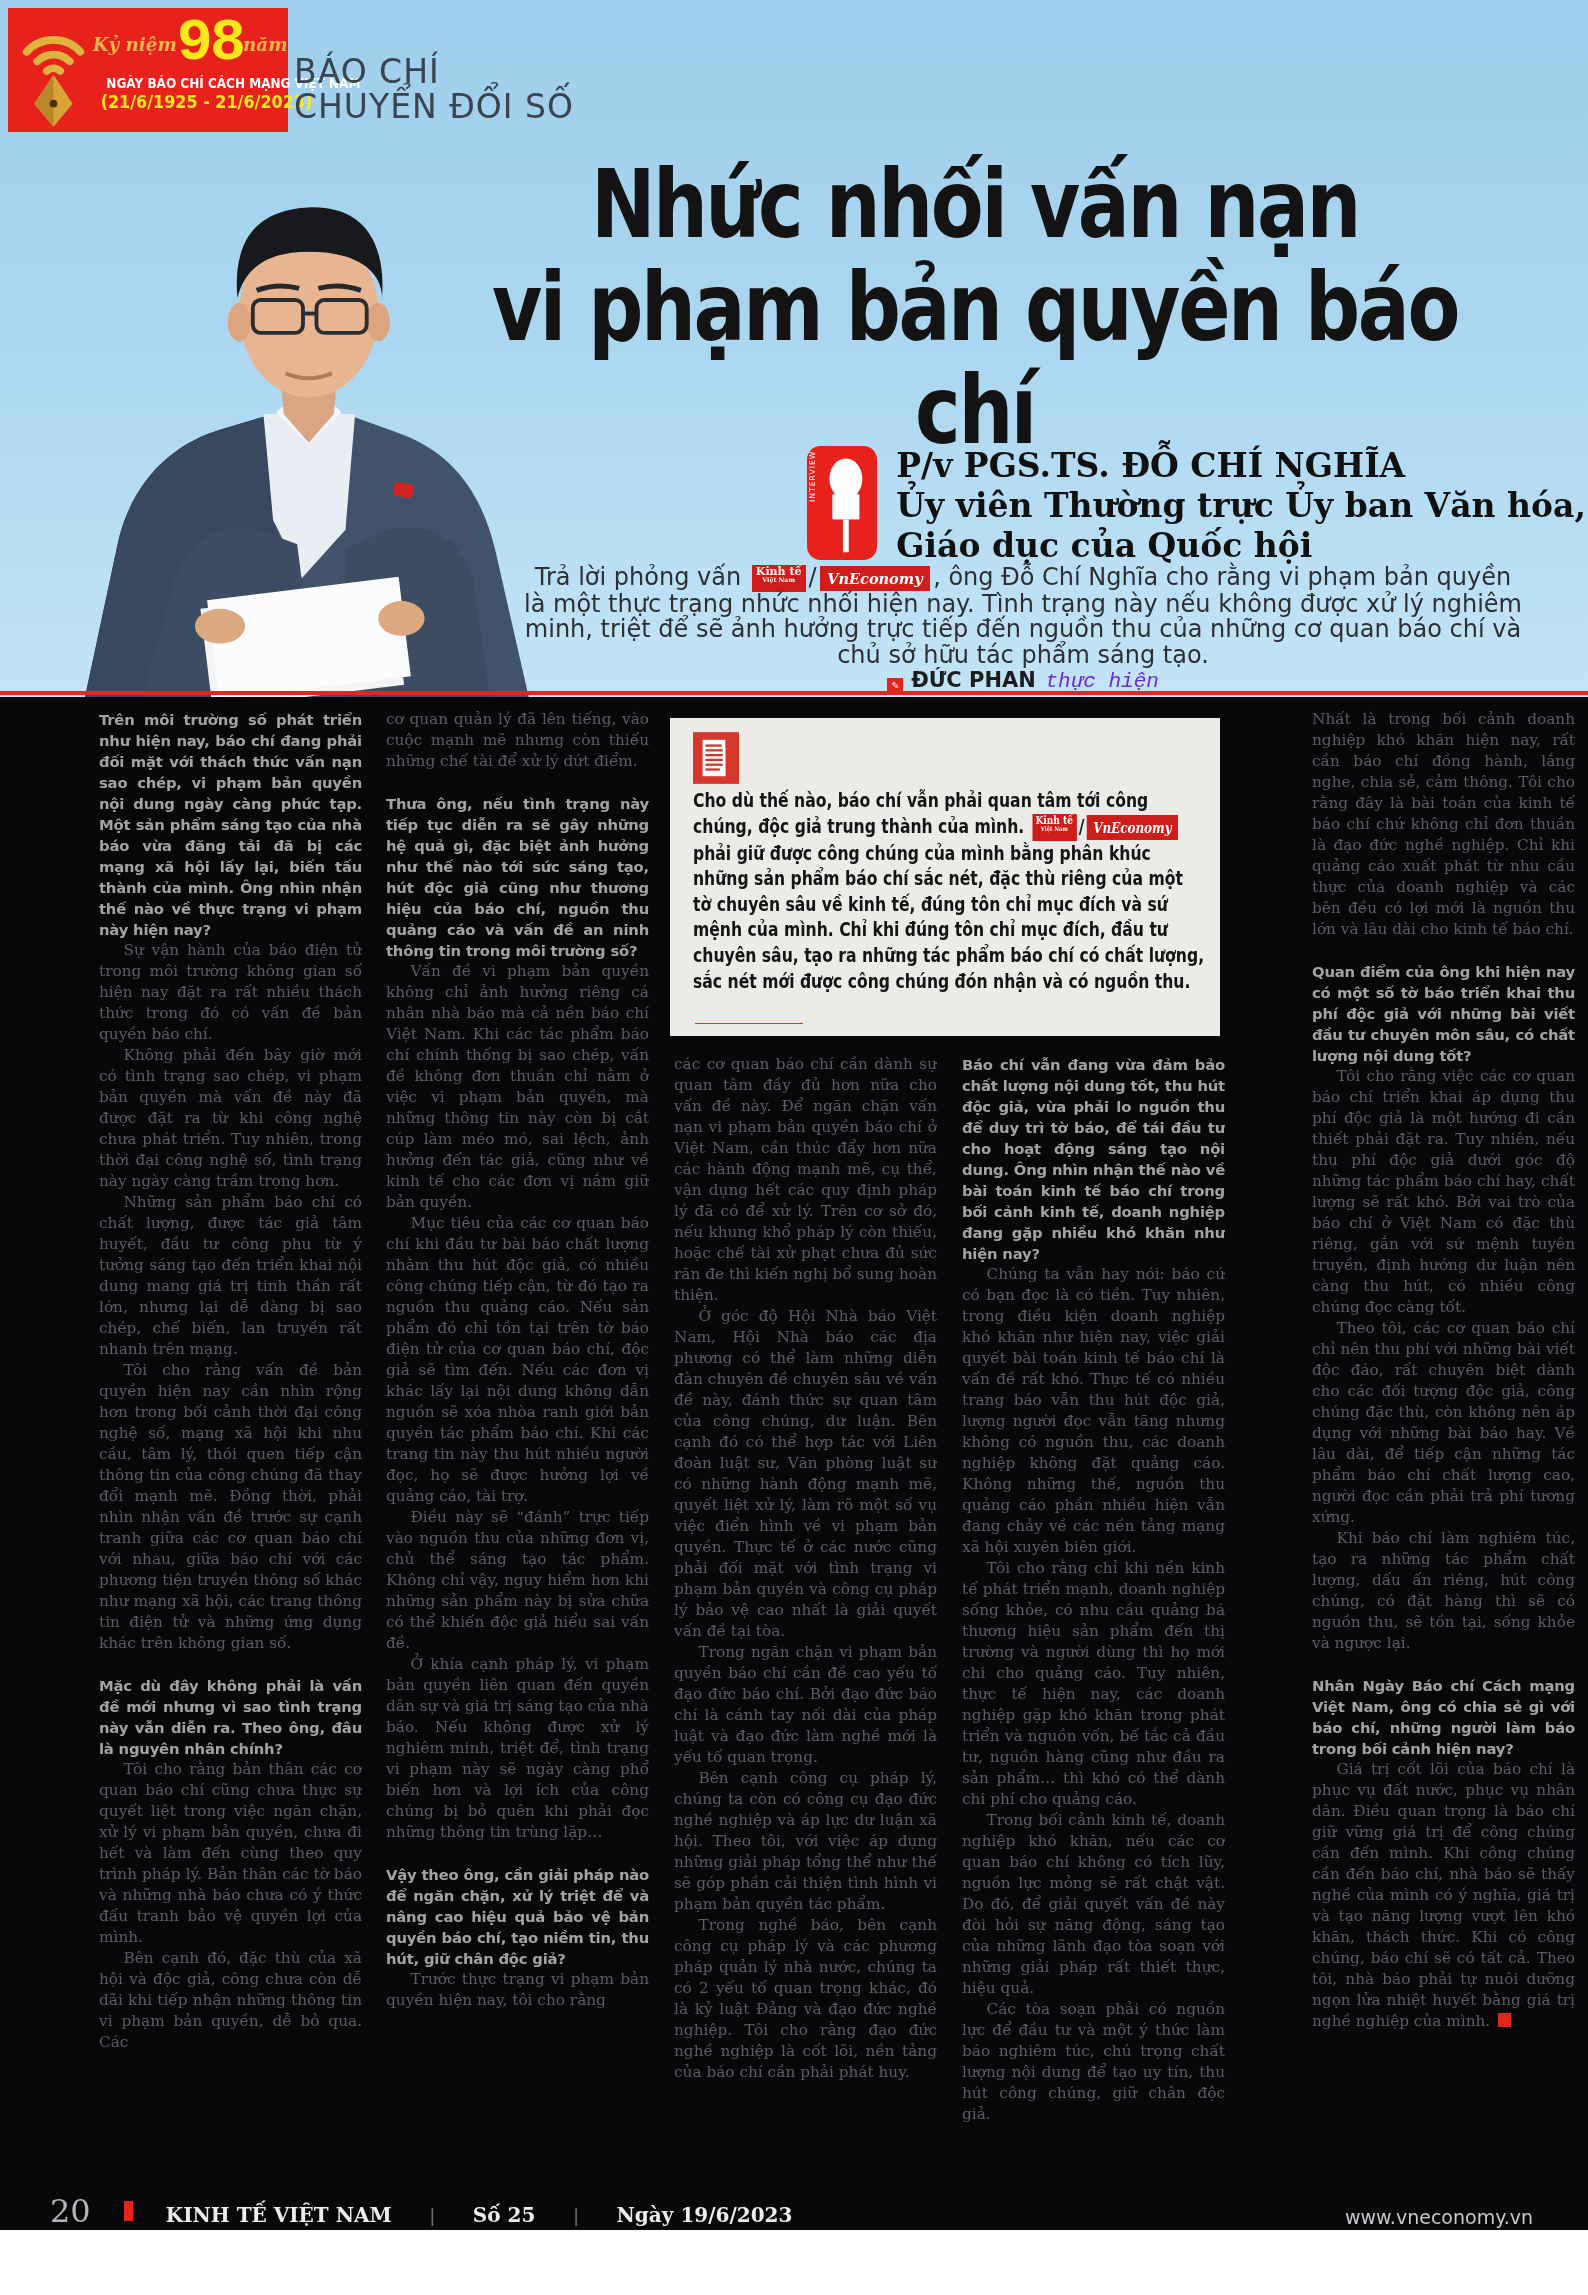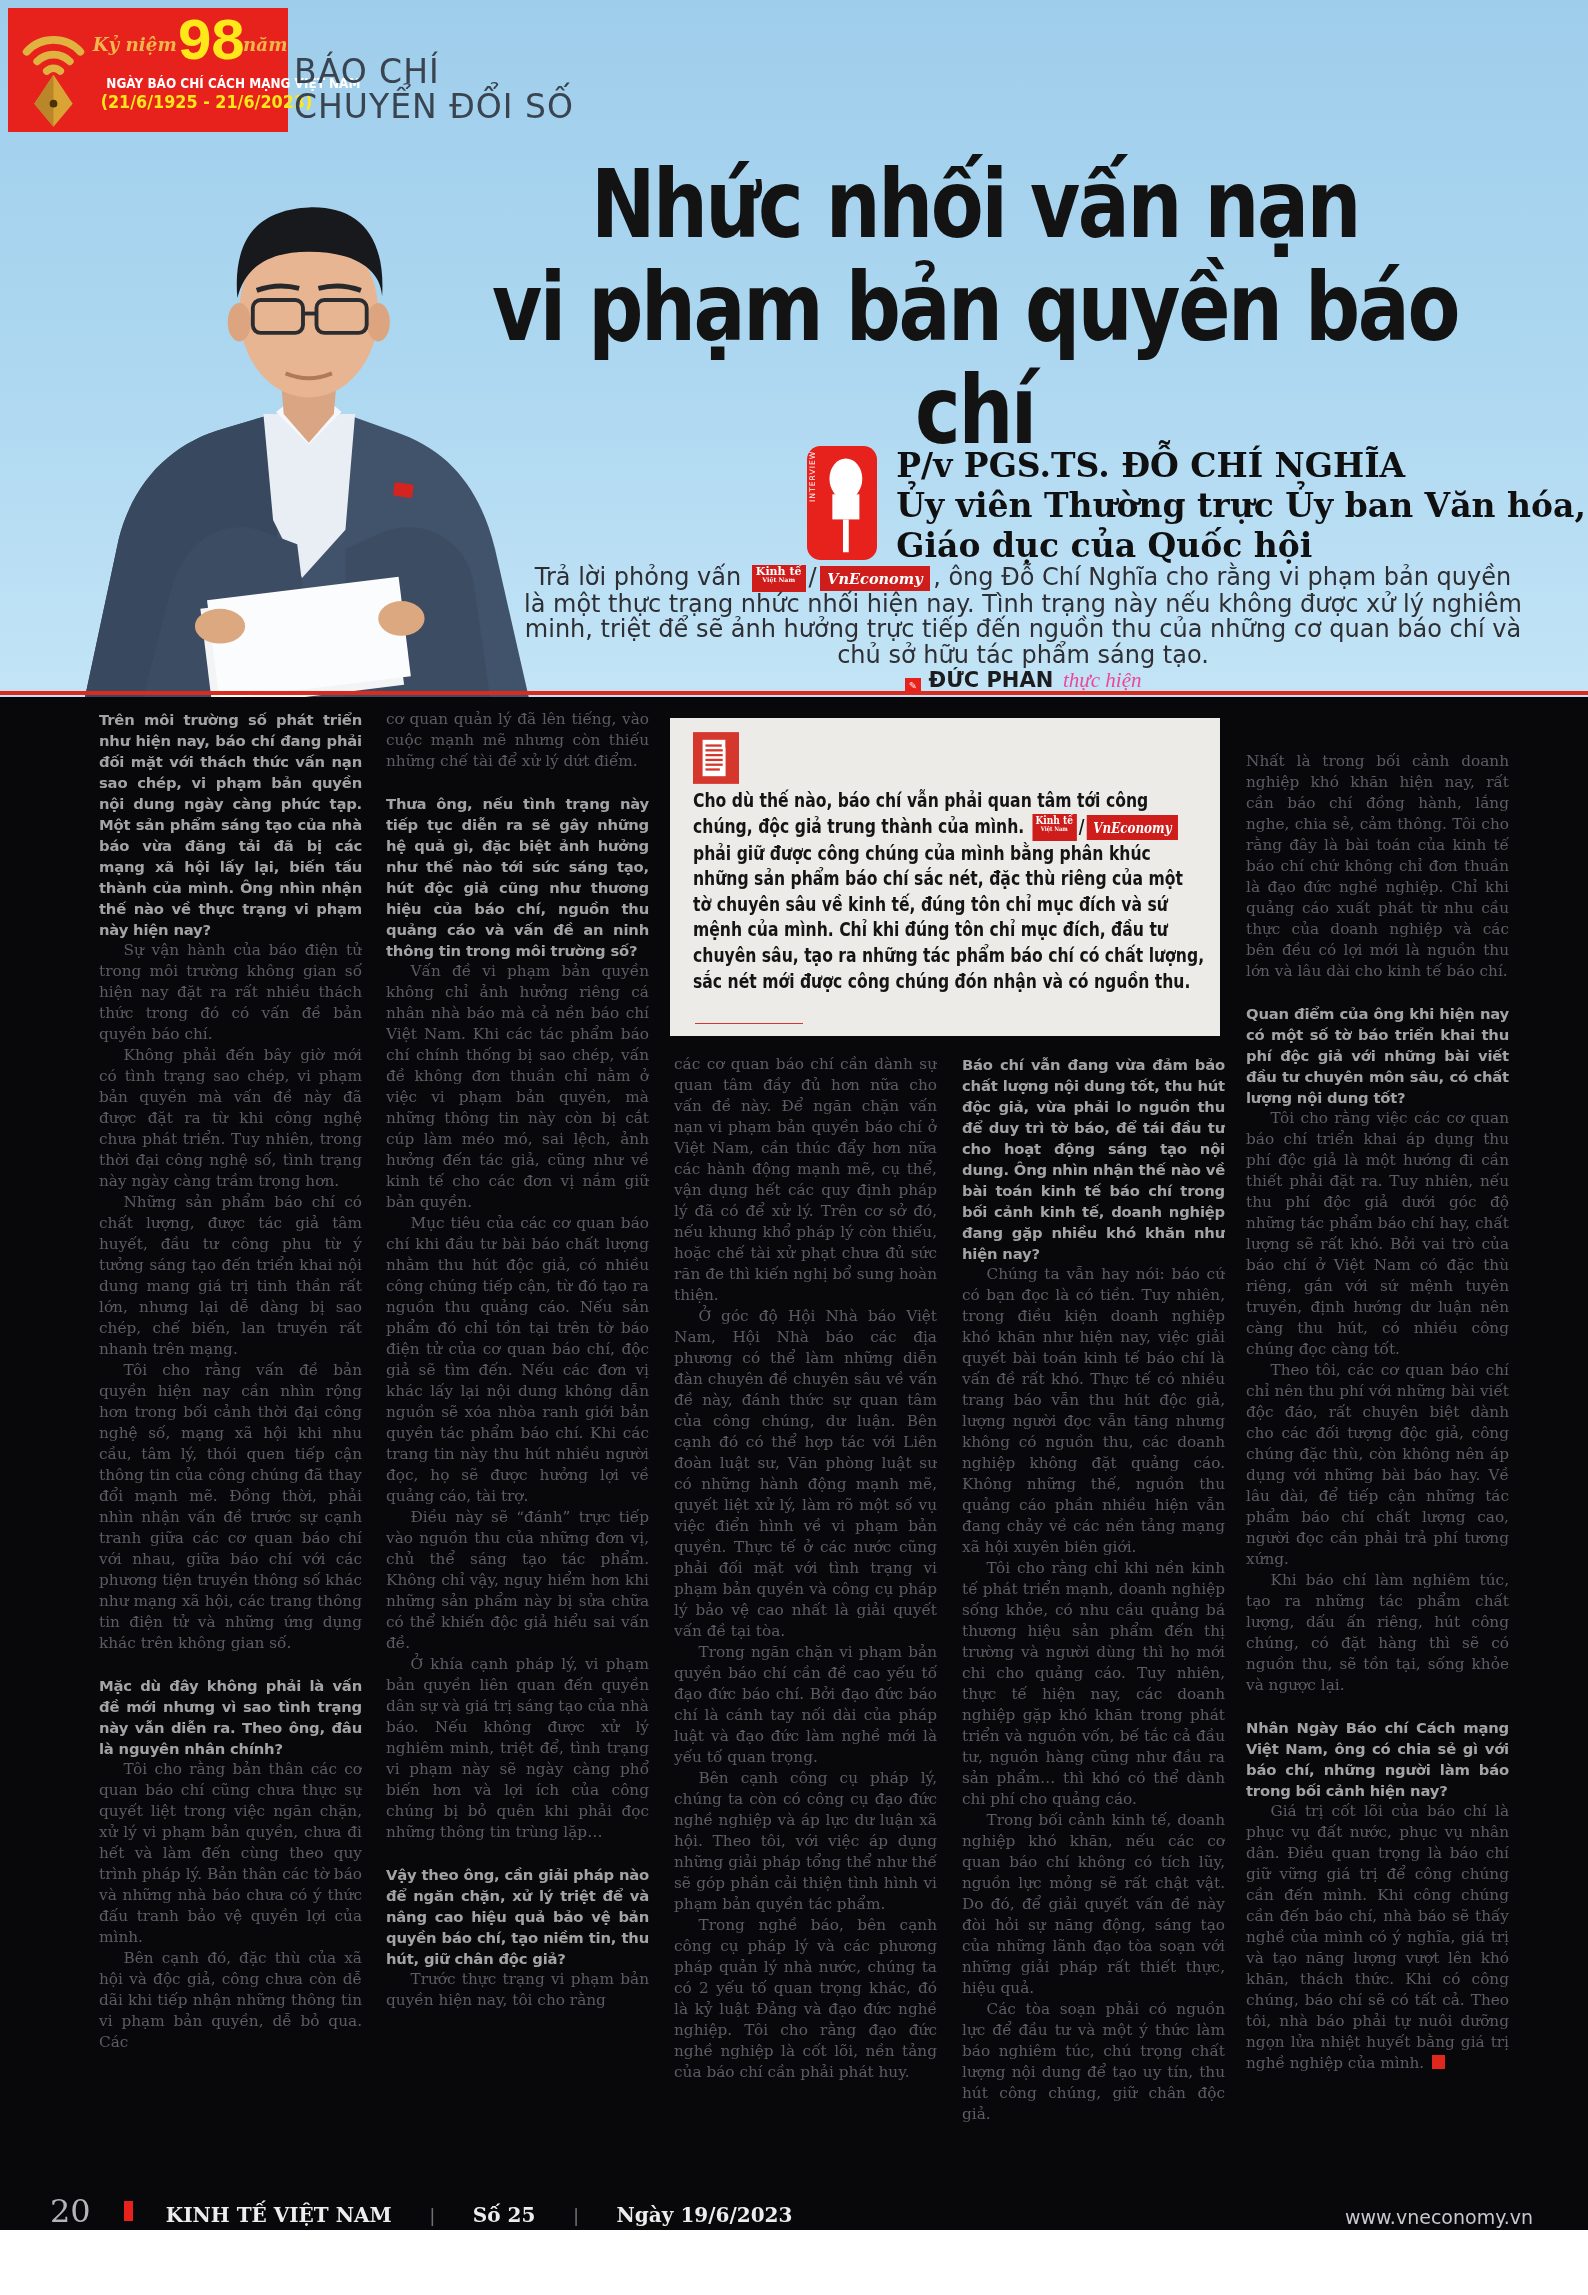--- a/index.html
+++ b/index.html
@@ -49,7 +49,7 @@
   #ducphan .sq{display:inline-block;width:16.4px;height:16.4px;background:#e7211b;vertical-align:-1.9px;margin-right:7.7px;
                color:#fff;font-size:9.7px;line-height:16.4px;}
   #ducphan .auth{font-weight:bold;}
-  #ducphan .role{font-family:Liberation Serif, serif;font-style:italic;color:#ec4899;margin-left:9.7px;}
+  #ducphan .role{font-family:Liberation Mono, monospace;font-style:italic;color:#6d28d9;margin-left:9.7px;}
 
   
   #rule{left:0;top:691px;width:1588px;height:3.9px;background:#dd2a1f;}

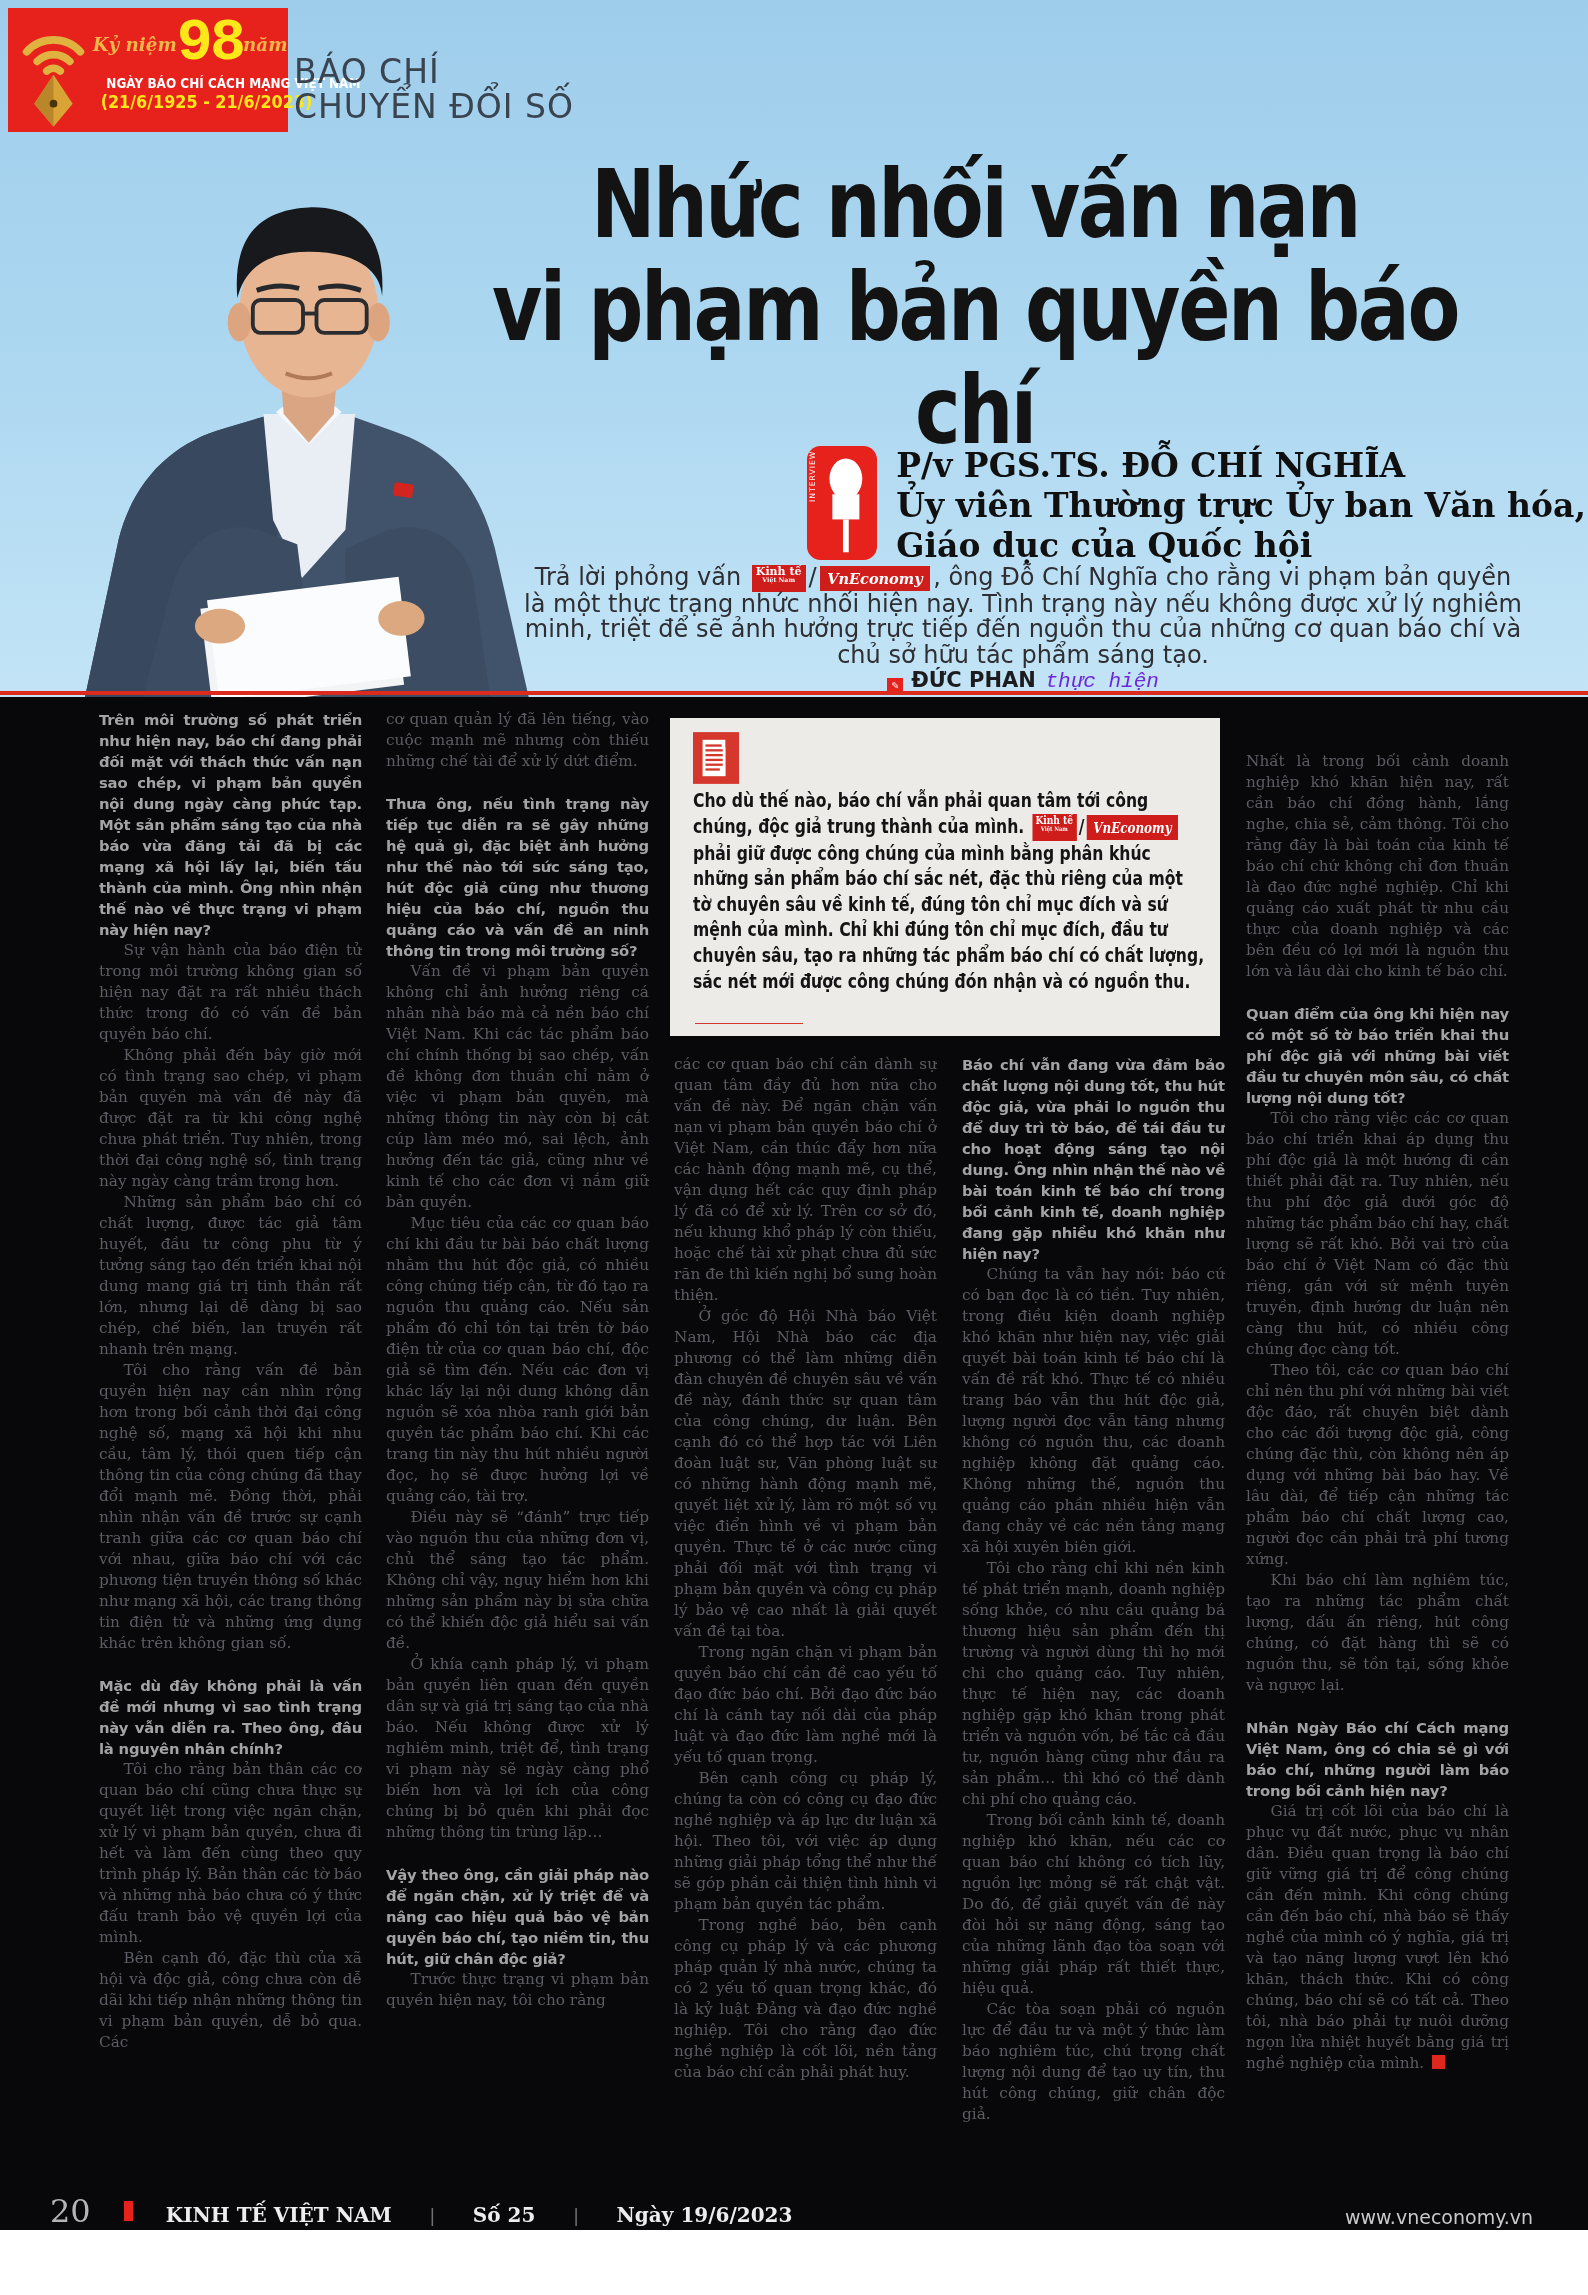--- a/index.html
+++ b/index.html
@@ -61,7 +61,7 @@
   .c2{left:386px;top:11.6px;height:1512px;}
   .c3{left:674px;top:357px;height:1176px;}
   .c4{left:962px;top:357px;height:1176px;}
-  .c5{left:1246px;top:11.6px;height:1512px;margin-top:42px;}
+  .c5{left:1312px;top:11.6px;height:1512px;}
   .col p{margin:0;}
   .col p.a{font-family:"DejaVu Serif",serif;font-size:15.3px;line-height:21px;color:#5c5c64;text-indent:1.6em;}
   .col p.a.cont{text-indent:0;}

